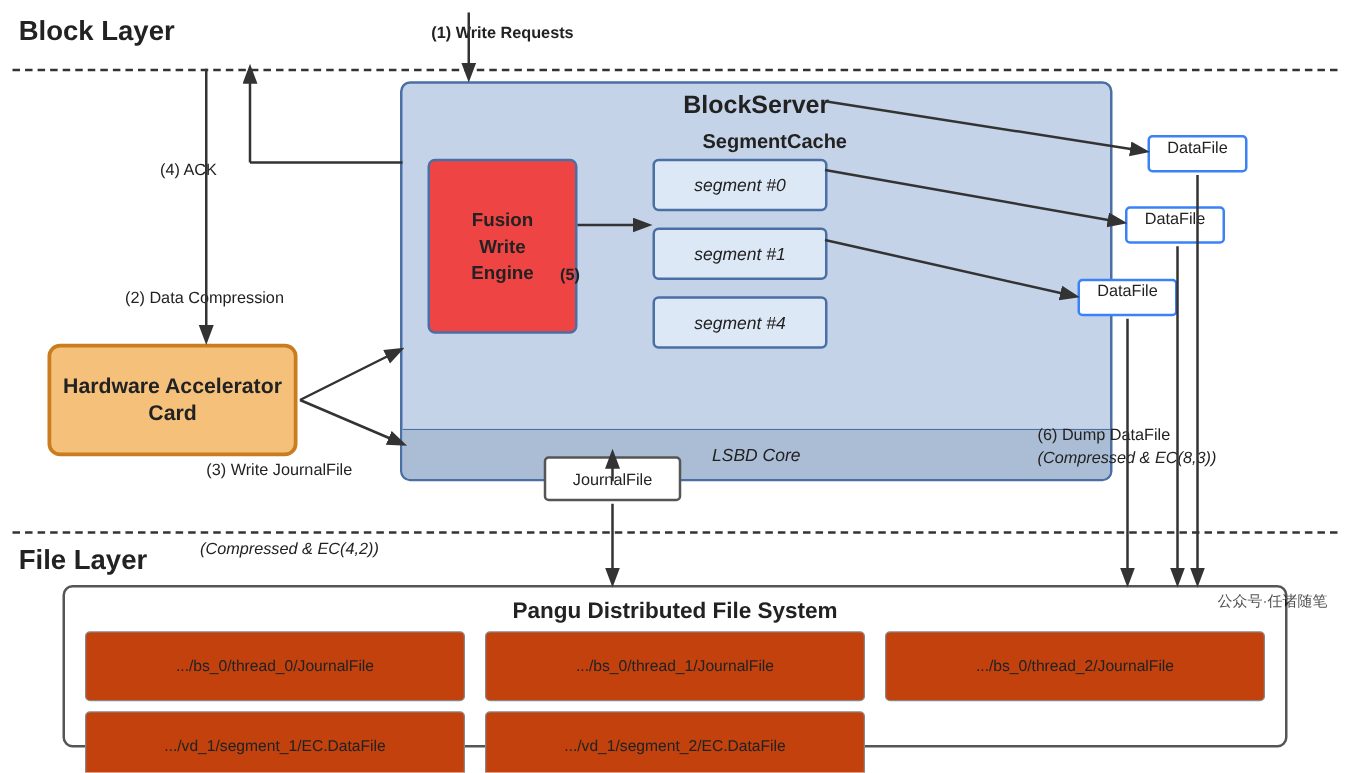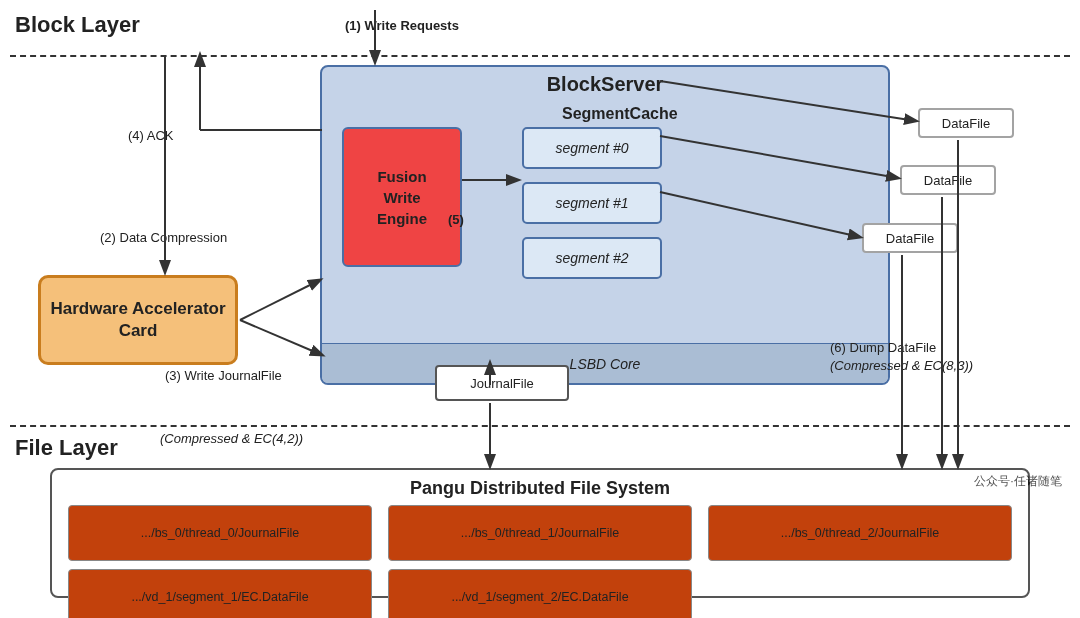--- a/index.html
+++ b/index.html
@@ -132,14 +132,14 @@
     .datafile-box {
       position: absolute;
       background: #fff;
-      border: 2px solid #a3a3a3;
+      border: 2px solid #3b82f6;
       border-radius: 4px;
       display: flex;
-      align-items: center;
+      align-items: flex-start;
       justify-content: center;
       font-size: 13px;
       color: #222;
-      width: 96px;
+      width: 80px;
       height: 30px;
     }
 

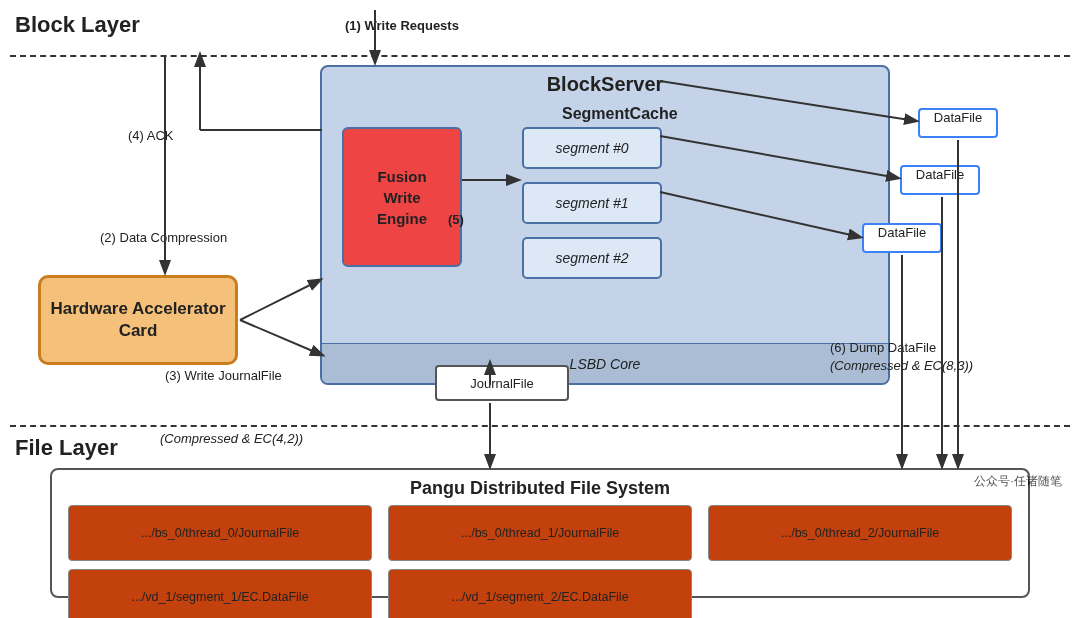--- a/index.html
+++ b/index.html
@@ -262,7 +262,7 @@
       <span>segment #1</span>
     </div>
     <div class="segment-box seg2">
-      <span>segment #2</span>
+      <span>segment #4</span>
     </div>
 
     <div class="lsbd-core">

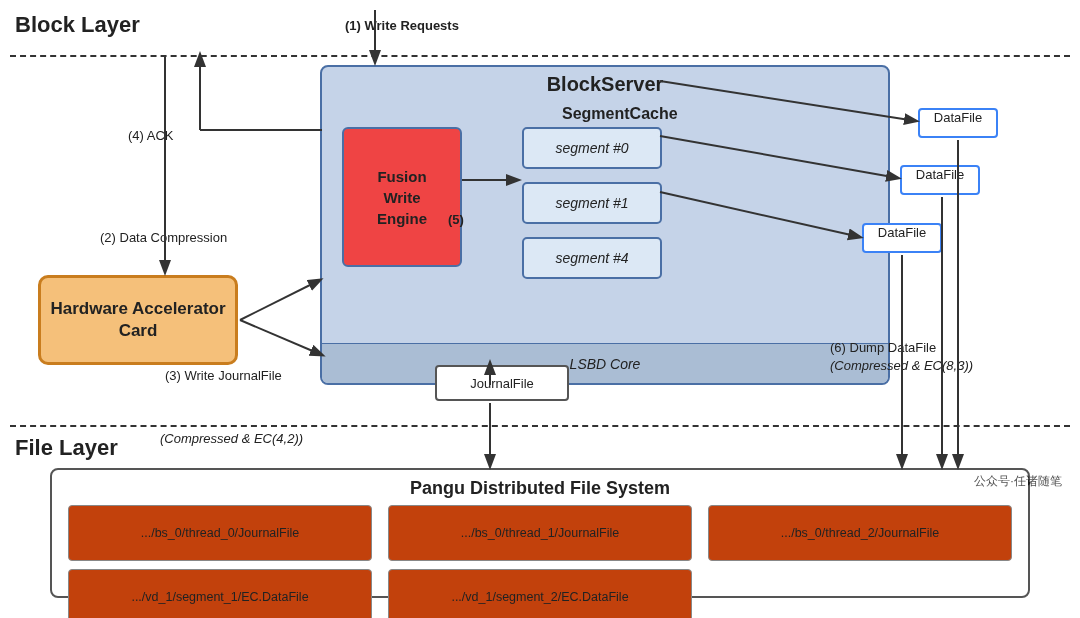--- a/index.html
+++ b/index.html
@@ -170,7 +170,7 @@
       position: absolute;
       top: 365px;
       left: 435px;
-      width: 134px;
+      width: 110px;
       height: 36px;
       background: #fff;
       border: 2px solid #555;

